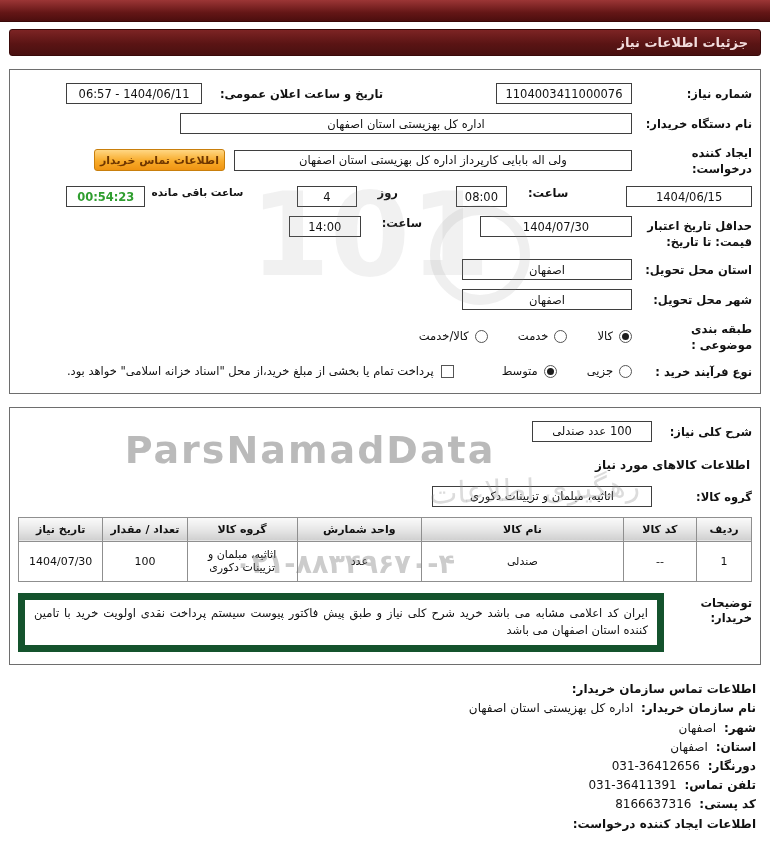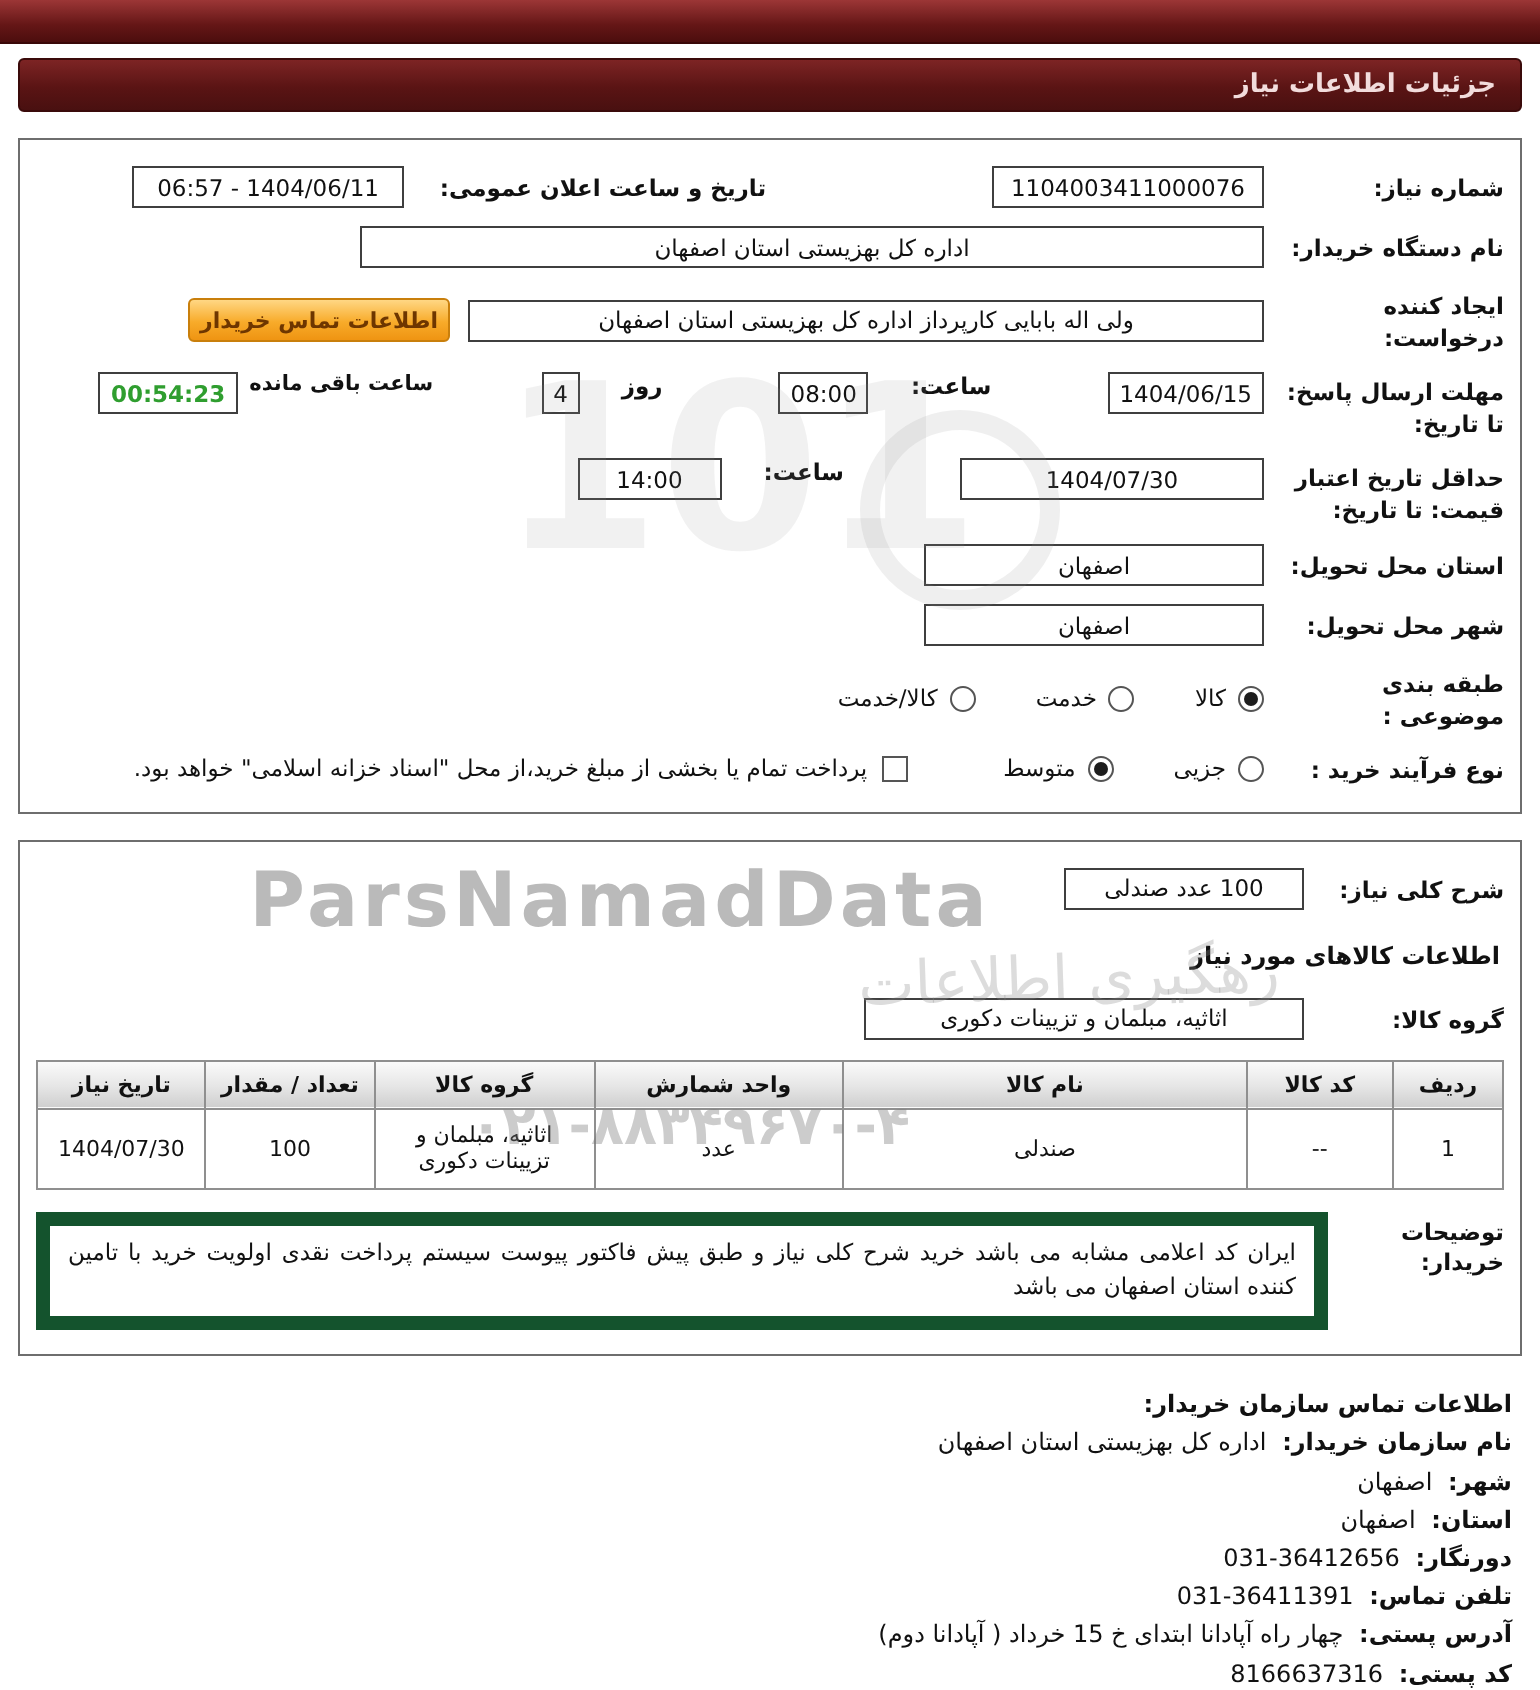--- a/index.html
+++ b/index.html
@@ -192,7 +192,6 @@
   </div>
 
   <div class="frow top">
-    <div class="flabel">مهلت ارسال پاسخ: تا تاریخ:</div>
     <div class="box num" style="width:152px;">1404/06/15</div>
     <div class="slabel">ساعت:</div>
     <div class="box num" style="width:60px;">08:00</div>

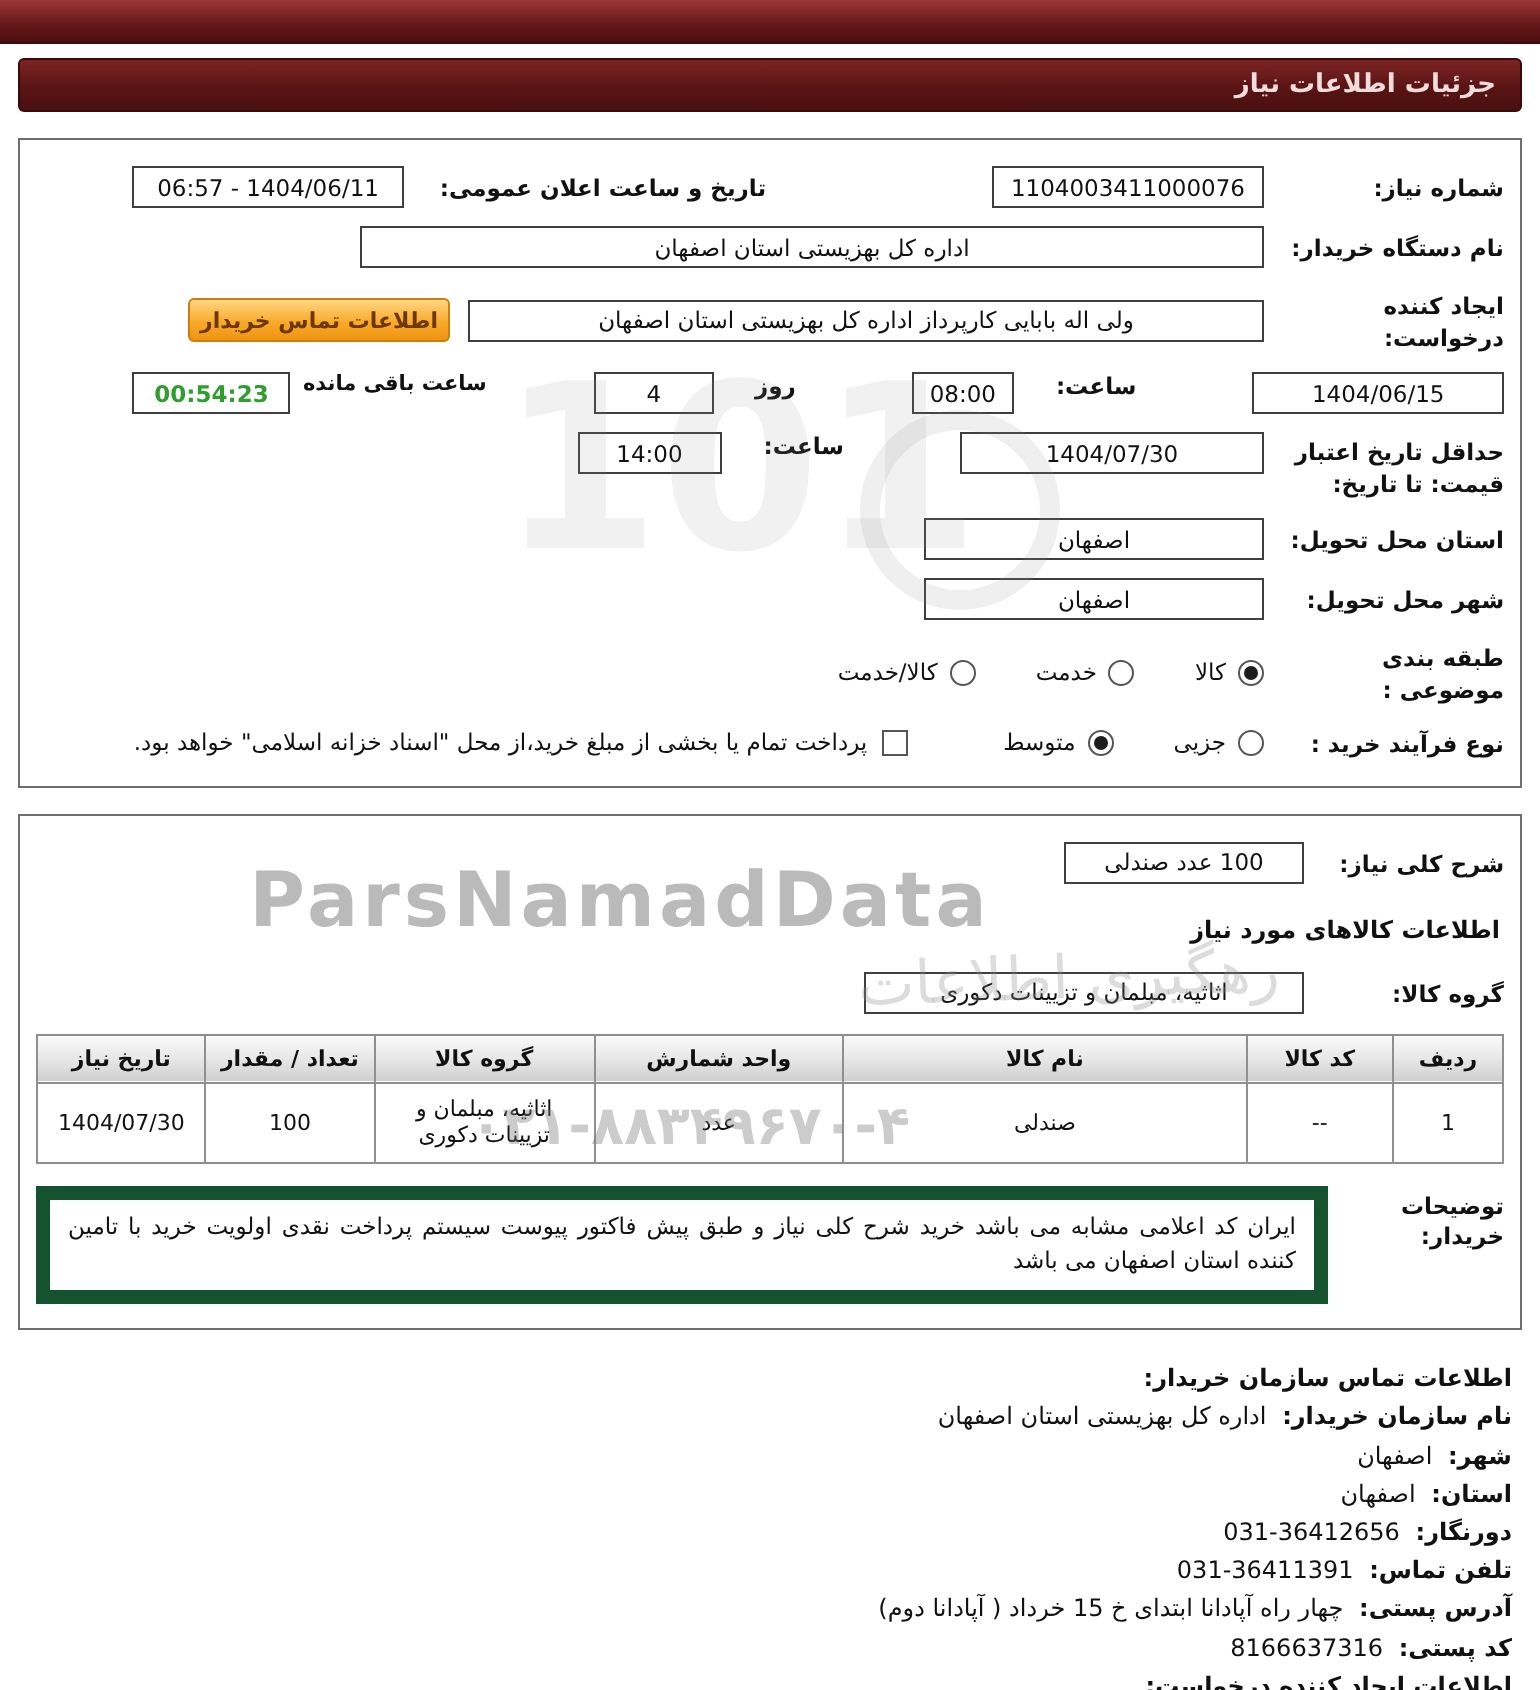--- a/index.html
+++ b/index.html
@@ -329,10 +329,6 @@
     <span class="cval ltrv">031-36411391</span>
   </div>
   <div class="cline">
-    <span class="clabel">آدرس پستی:</span>
-    <span class="cval">چهار راه آپادانا ابتدای خ 15 خرداد ( آپادانا دوم)</span>
-  </div>
-  <div class="cline">
     <span class="clabel">کد پستی:</span>
     <span class="cval ltrv">8166637316</span>
   </div>

